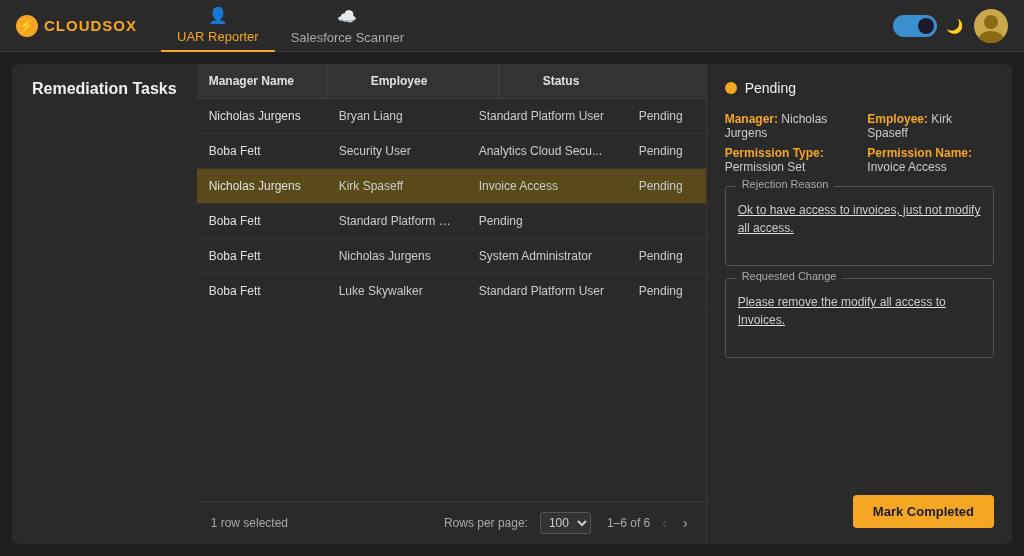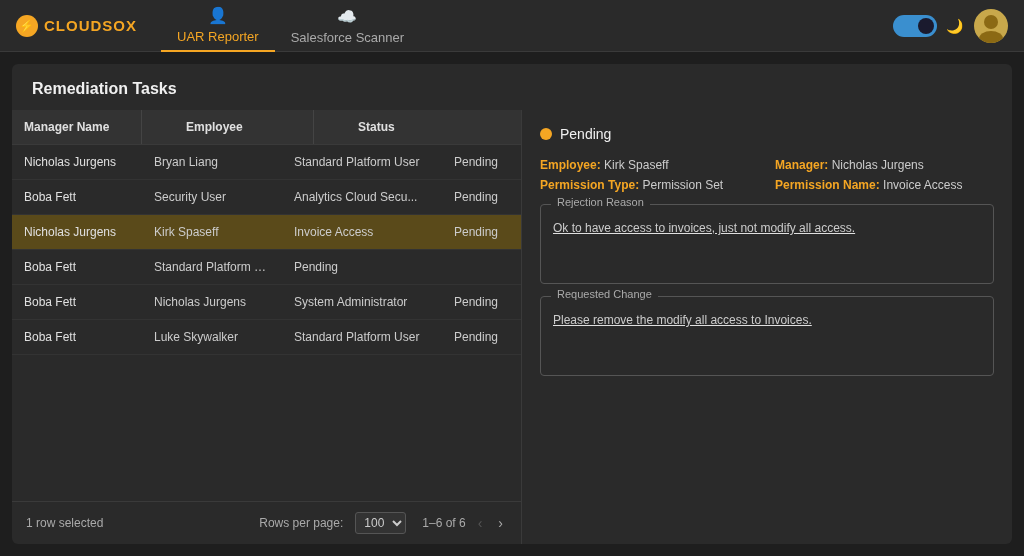--- a/index.html
+++ b/index.html
@@ -114,7 +114,6 @@
       border-radius: 6px;
       height: calc(556px - 52px - 24px);
       display: flex;
-      flex-direction: column;
       padding: 0;
       overflow: hidden;
       justify-content: flex-end;

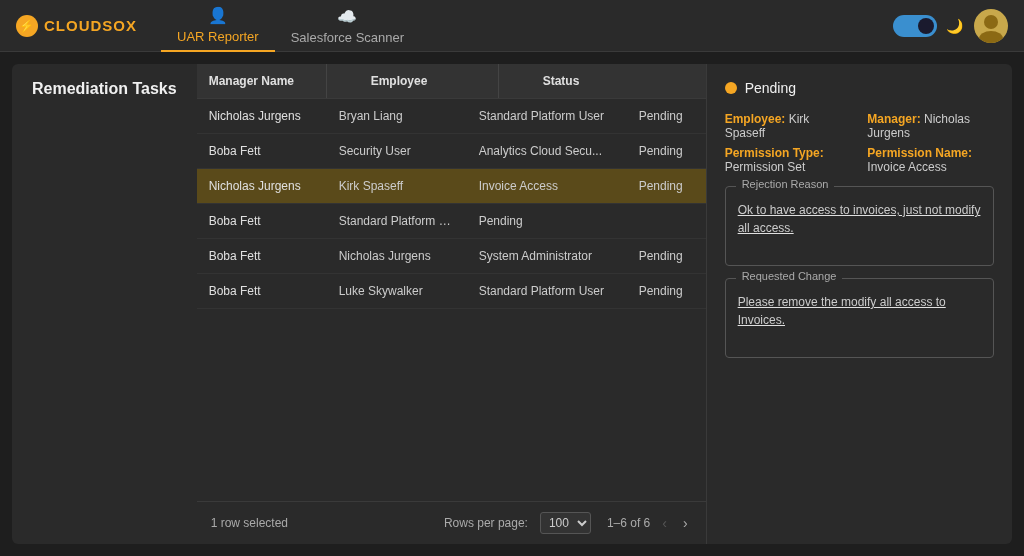--- a/index.html
+++ b/index.html
@@ -411,12 +411,12 @@
 
       <div class="detail-meta">
         <div class="meta-item">
+          <span class="label">Manager:</span>
+          <span>Nicholas Jurgens</span>
+        </div>
+        <div class="meta-item">
           <span class="label">Employee:</span>
           <span>Kirk Spaseff</span>
-        </div>
-        <div class="meta-item">
-          <span class="label">Manager:</span>
-          <span>Nicholas Jurgens</span>
         </div>
         <div class="meta-item">
           <span class="label">Permission Type:</span>

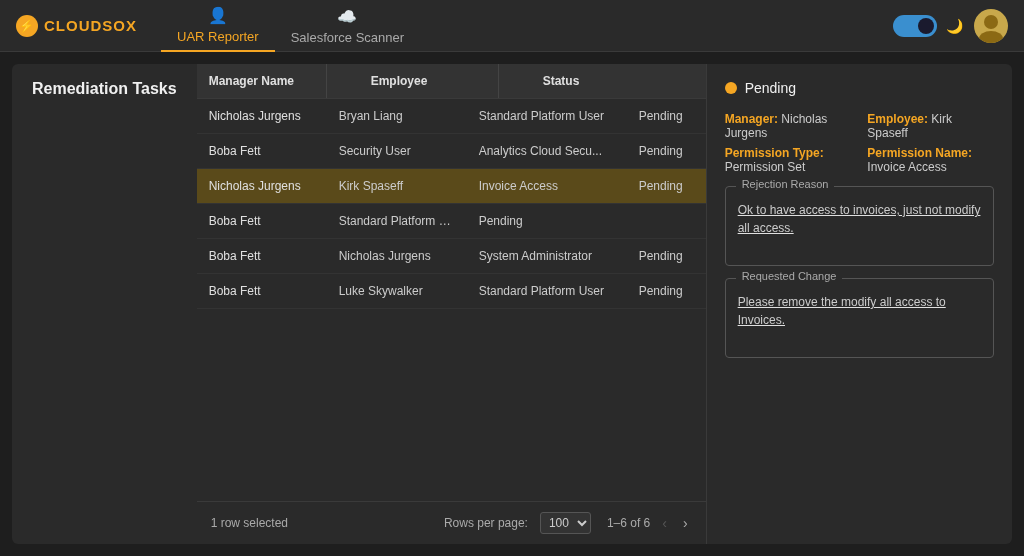--- a/index.html
+++ b/index.html
@@ -438,6 +438,9 @@
         <div class="fieldset-text">Please remove the modify all access to Invoices.</div>
       </div>
 
+      <div class="detail-footer">
+        <button class="mark-completed-btn">Mark Completed</button>
+      </div>
     </div>
 
   </div>

